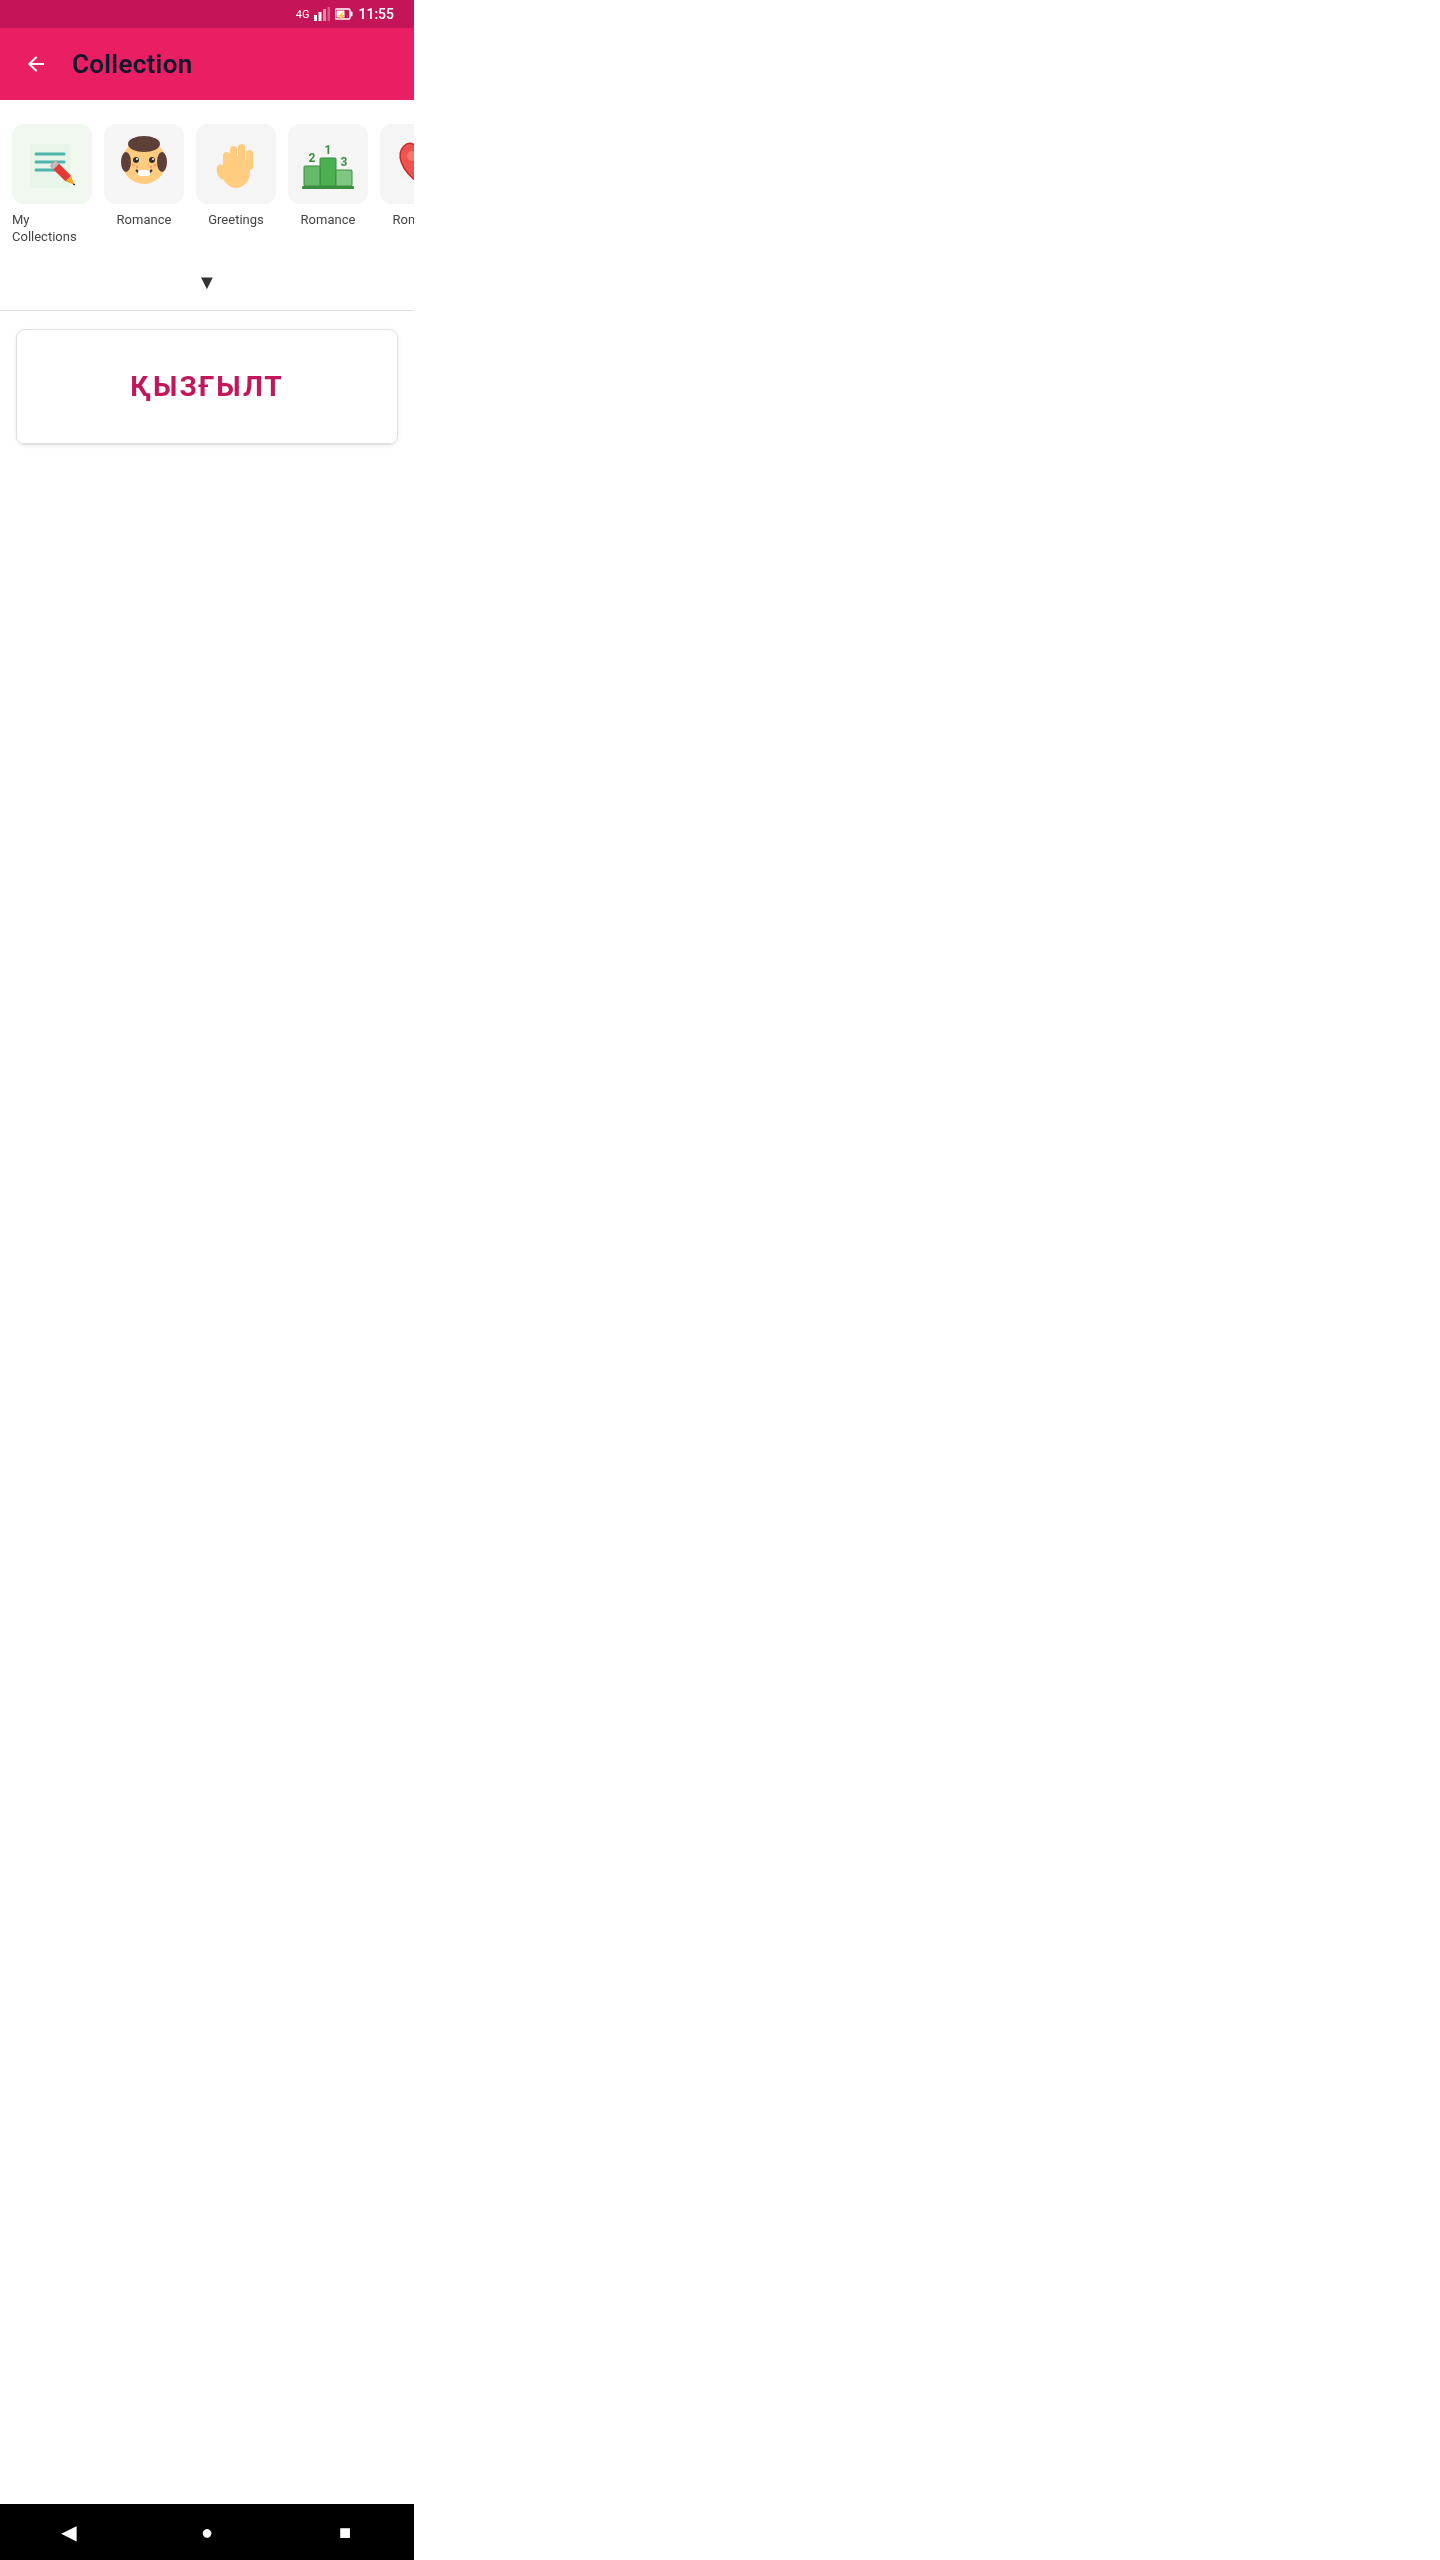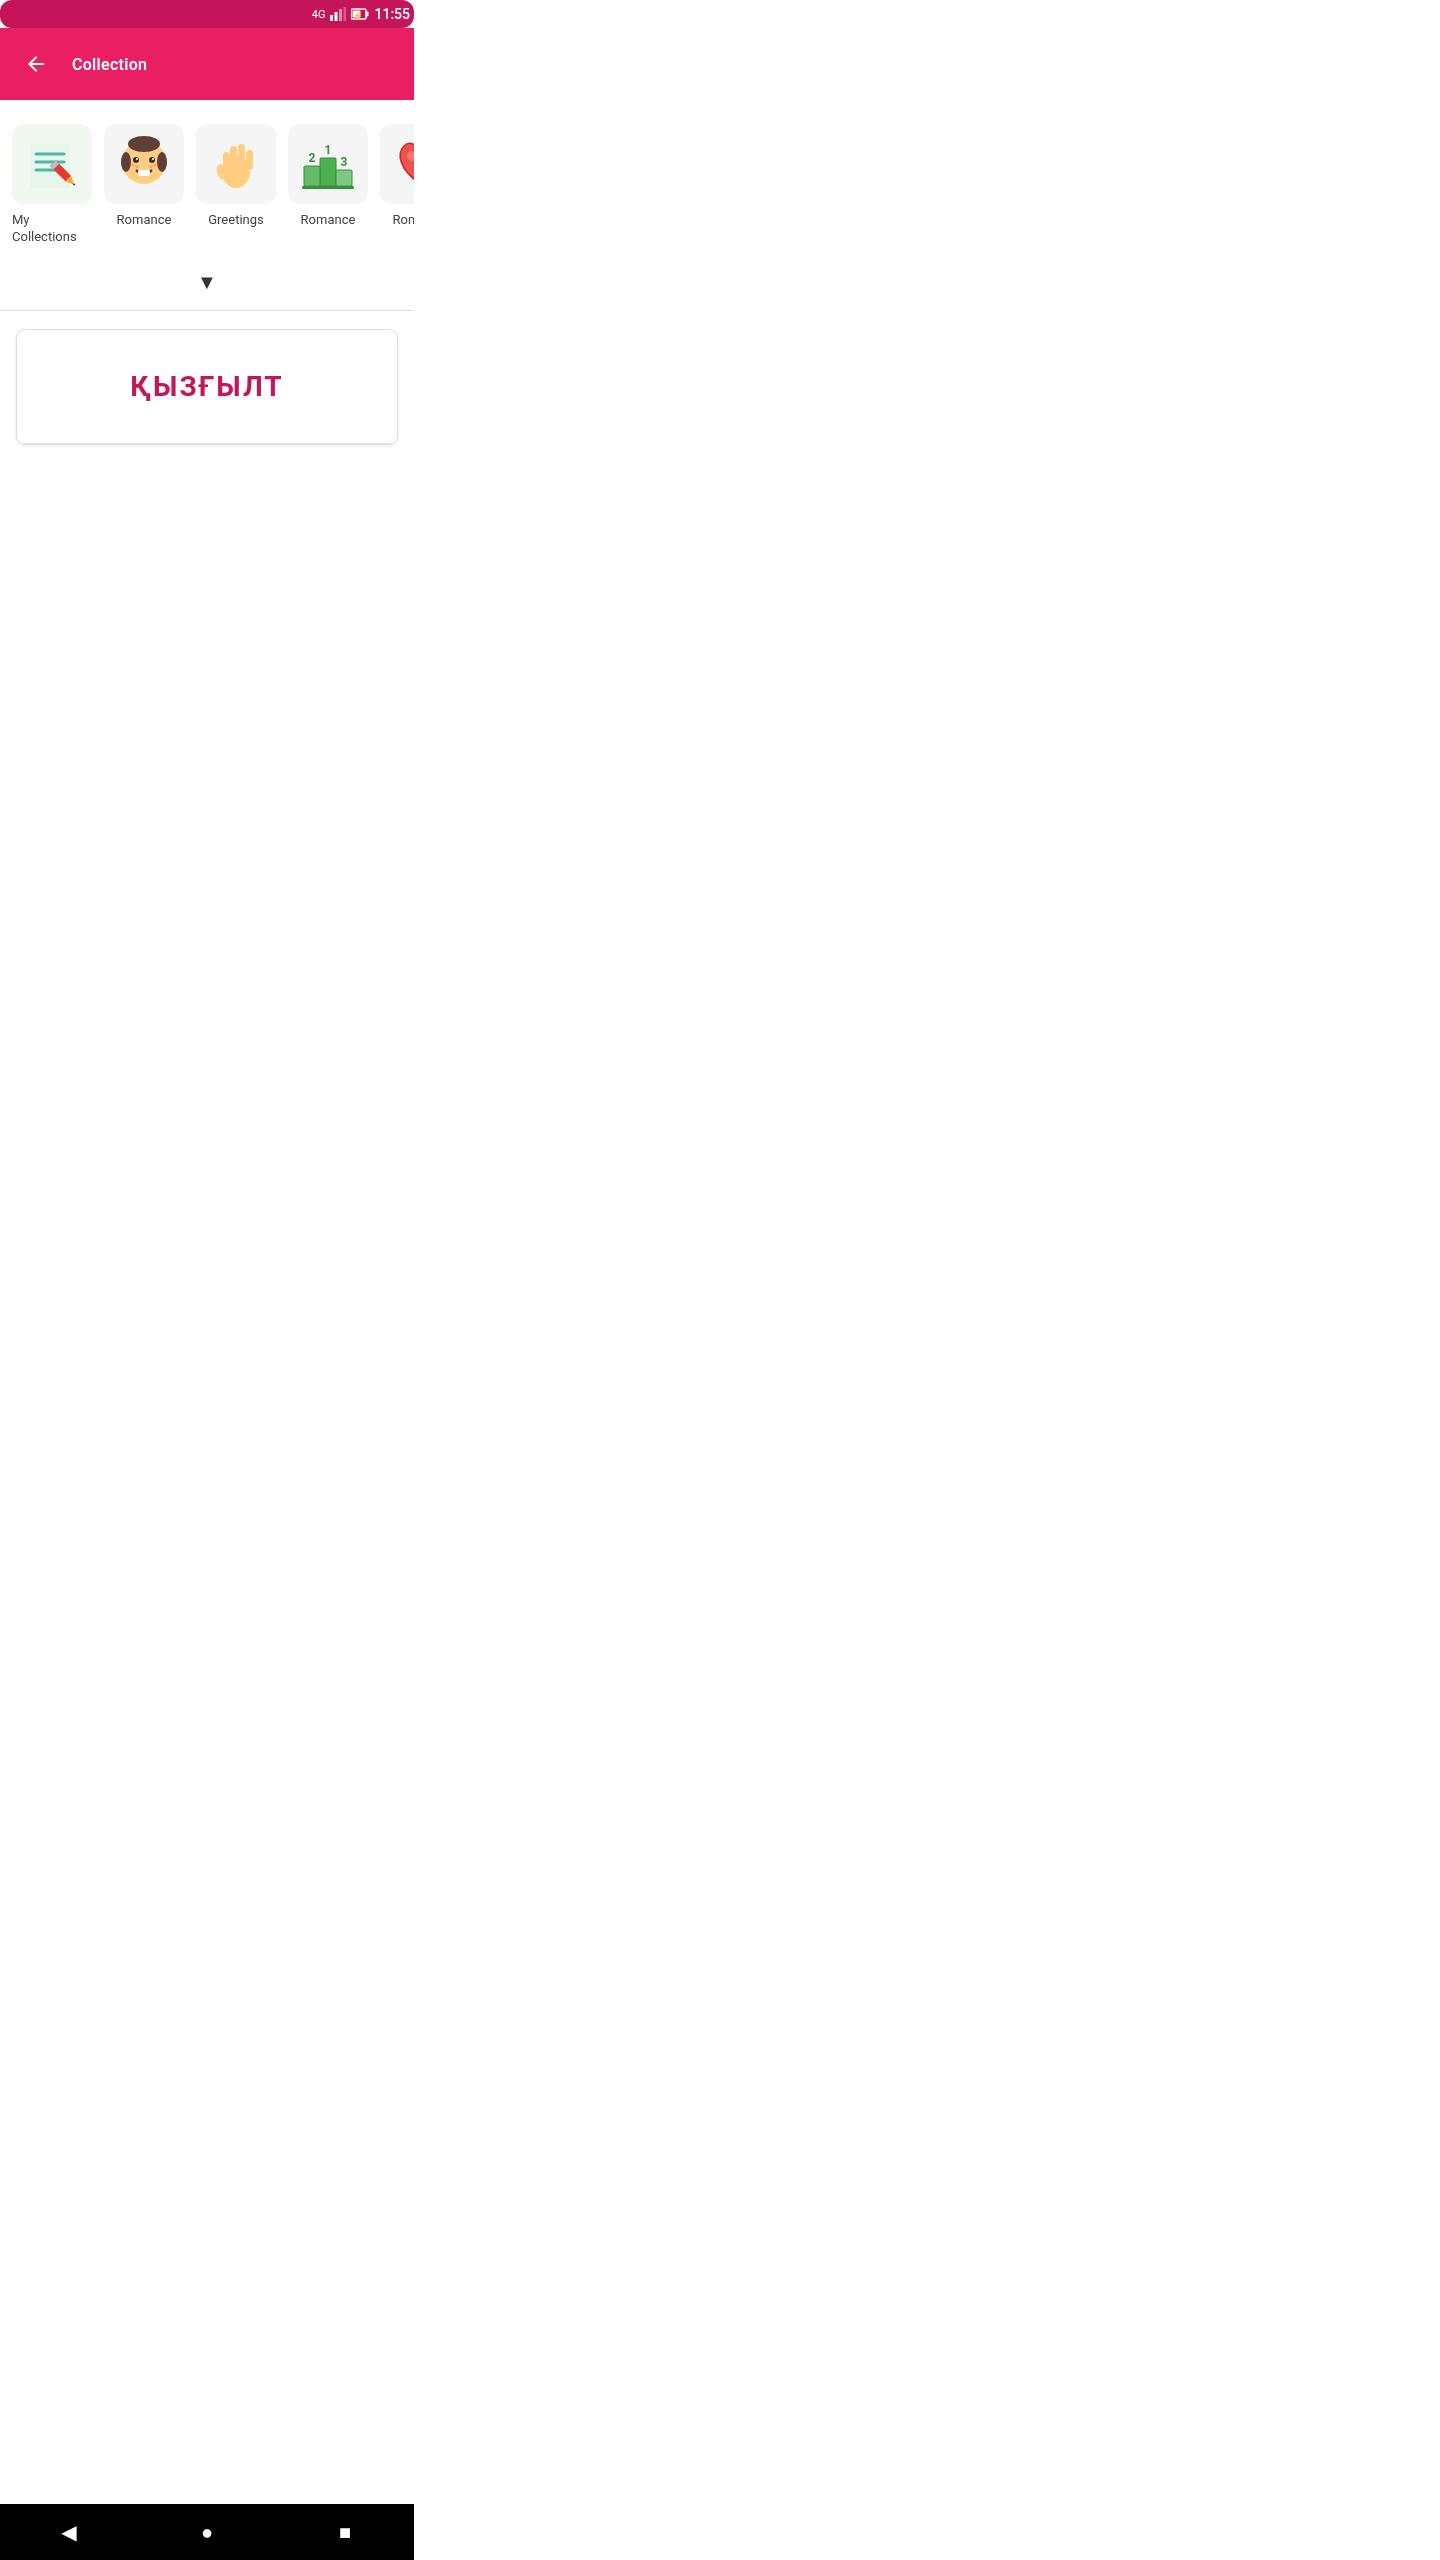--- a/index.html
+++ b/index.html
@@ -25,9 +25,8 @@
       display: flex;
       align-items: center;
       justify-content: flex-end;
-      padding: 0 4px;
+      padding: 0 20px;
       gap: 6px;
-      border-radius: 12px;
     }
 
     .status-bar-icons {

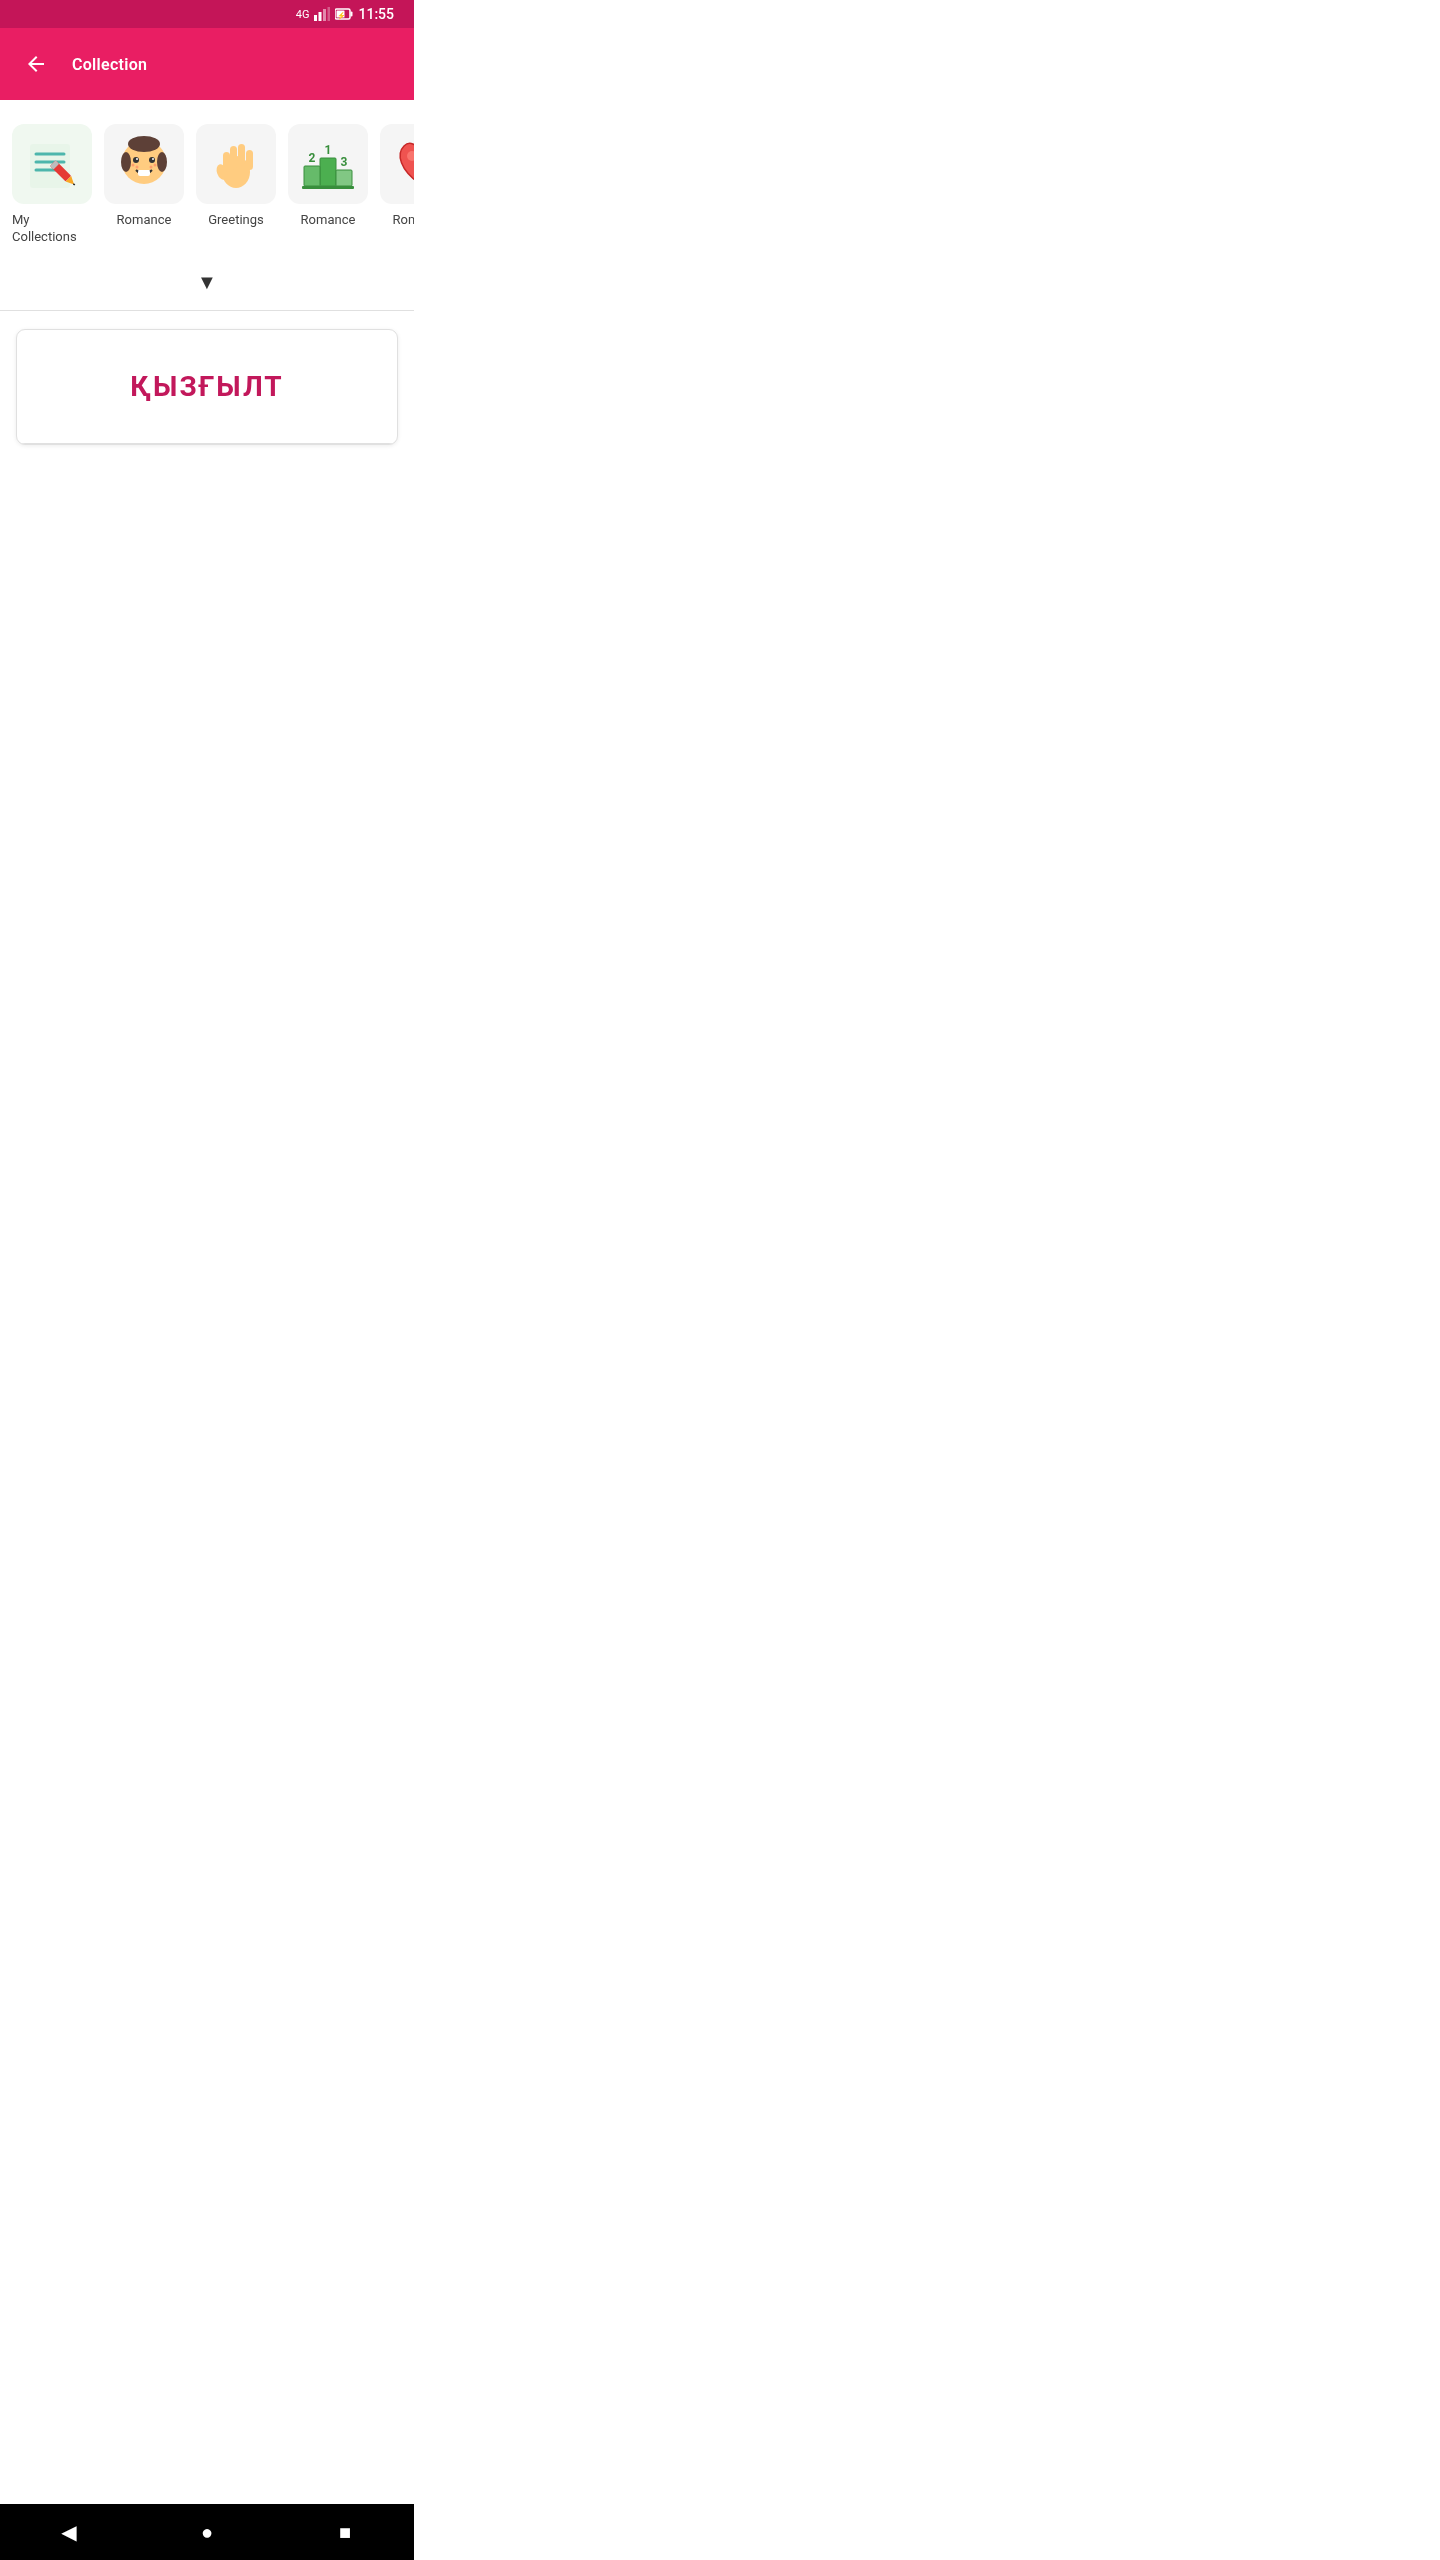--- a/index.html
+++ b/index.html
@@ -74,8 +74,8 @@
     }
 
     .app-title {
-      color: #ffffff;
-      font-size: 16px;
+      color: #0f172a;
+      font-size: 26px;
       font-weight: 600;
       letter-spacing: 0.3px;
     }

